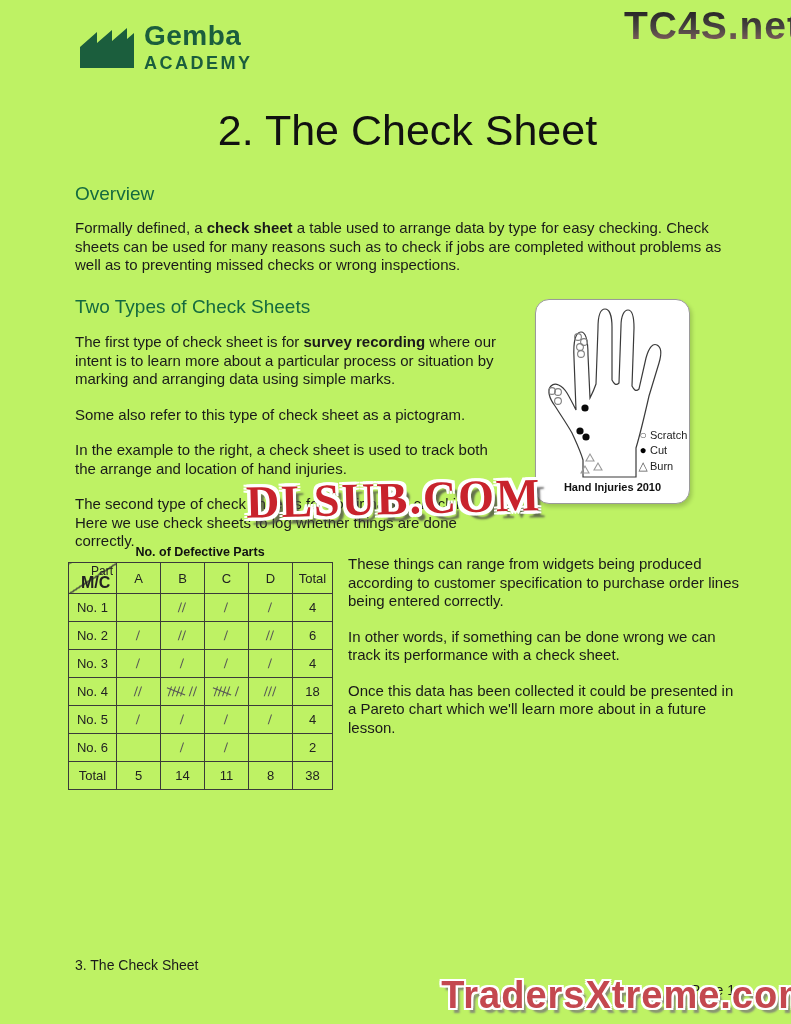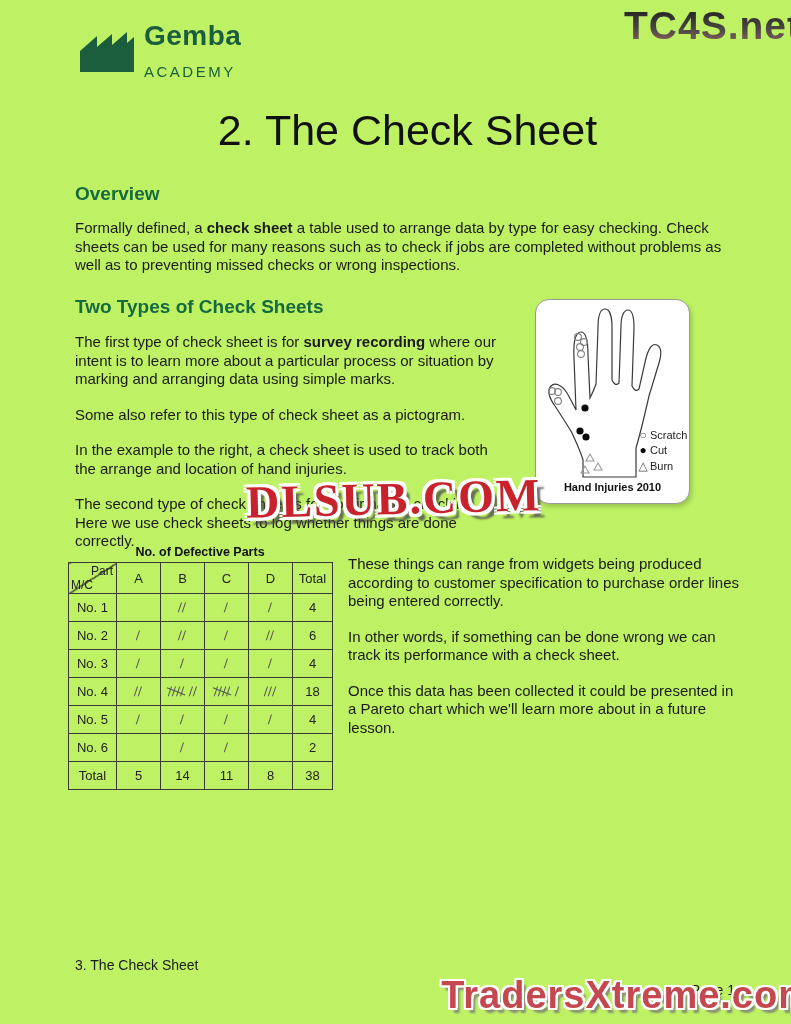--- a/index.html
+++ b/index.html
@@ -11,7 +11,7 @@
   .logo svg{display:block;}
   .logo-text{line-height:1;}
   .logo-name{font-size:28px;font-weight:bold;color:#1b5e3d;letter-spacing:.5px;}
-  .logo-sub{font-size:15px;font-weight:normal;color:#1b5e3d;letter-spacing:2.5px;margin-top:14px;}
+  .logo-sub{font-size:18px;font-weight:bold;color:#1b5e3d;letter-spacing:2.5px;margin-top:4px;}
 
   
   .wm-top{position:absolute;top:4px;right:14px;font-size:39px;font-weight:800;letter-spacing:1px;

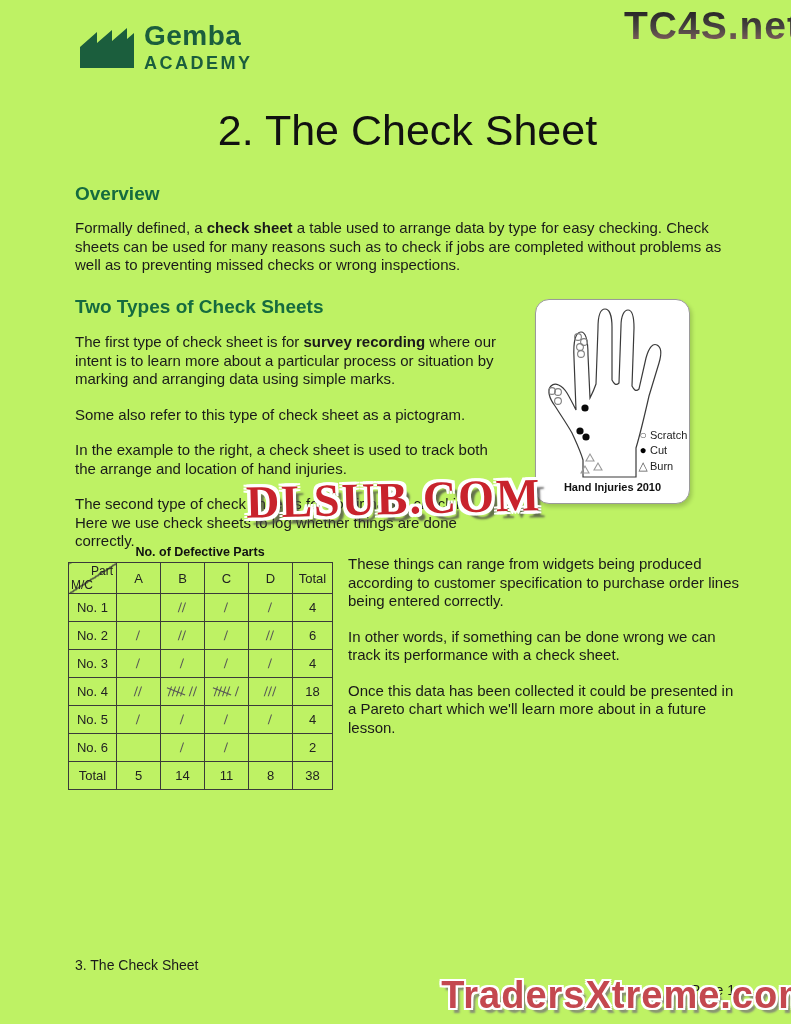--- a/index.html
+++ b/index.html
@@ -33,7 +33,7 @@
   
   .doc-title{position:absolute;left:0;top:106px;width:100%;text-align:center;
              font-size:43px;font-weight:400;color:#111;}
-  .h2{position:absolute;left:75px;font-size:19px;font-weight:bold;color:#156b3f;}
+  .h2{position:absolute;left:75px;font-size:19px;font-weight:normal;color:#156b3f;}
   .h-overview{top:183px;}
   .h-twotypes{top:296px;}
   p{margin:0;font-size:15px;line-height:18.5px;}

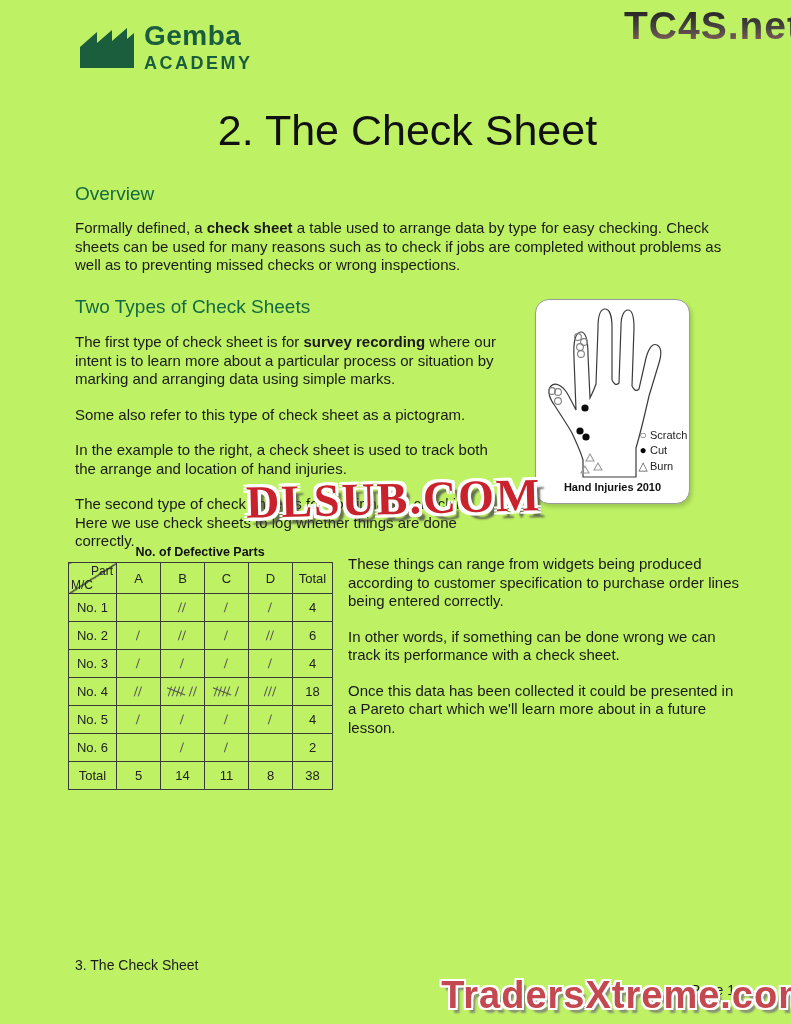--- a/index.html
+++ b/index.html
@@ -68,7 +68,7 @@
       linear-gradient(to bottom right,transparent calc(50% - .7px),#3a3a3a calc(50% - .7px),
                       #3a3a3a calc(50% + .7px),transparent calc(50% + .7px));}
   .corner-top{position:absolute;top:1px;right:3px;font-size:12px;}
-  .corner-bot{position:absolute;bottom:1px;left:2px;font-size:12px;}
+  .corner-bot{position:absolute;bottom:1px;left:12px;font-size:16px;font-weight:bold;}
   td.lbl{text-align:left;padding-left:6px;}
   td.tly{color:#555;font-size:13px;letter-spacing:.5px;}
   .tg{position:relative;display:inline-block;margin:0 2px;transform:skewX(-4deg);}

